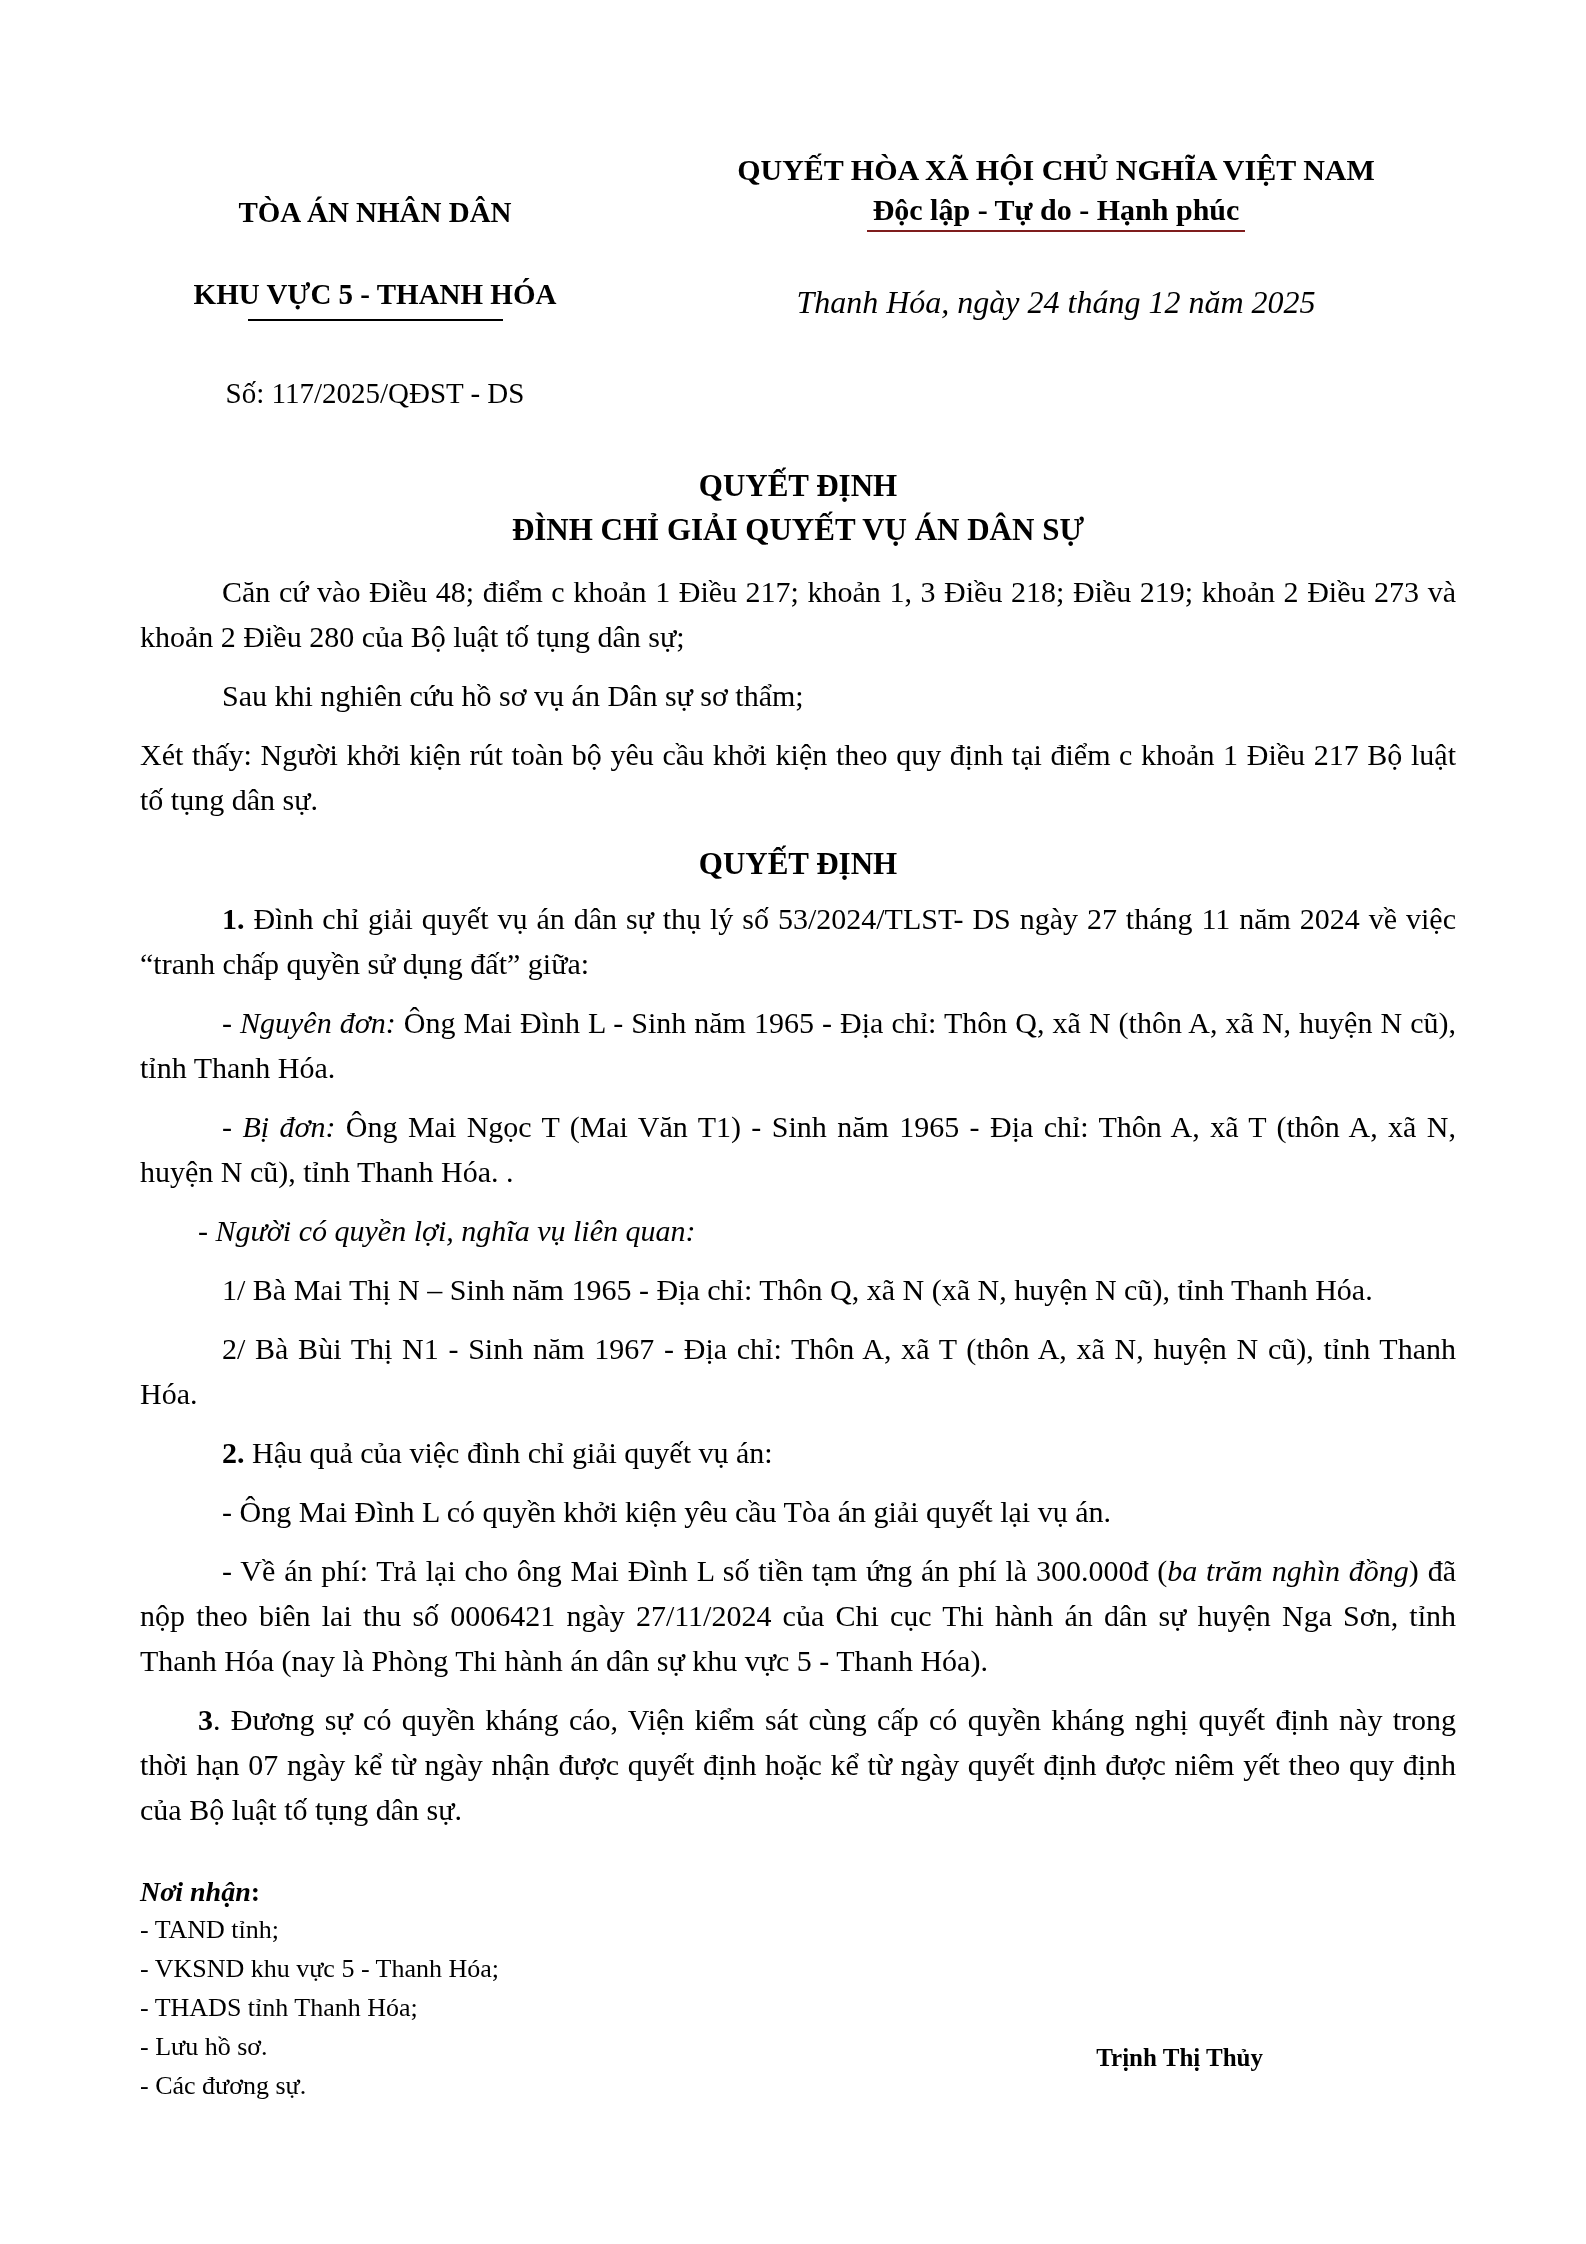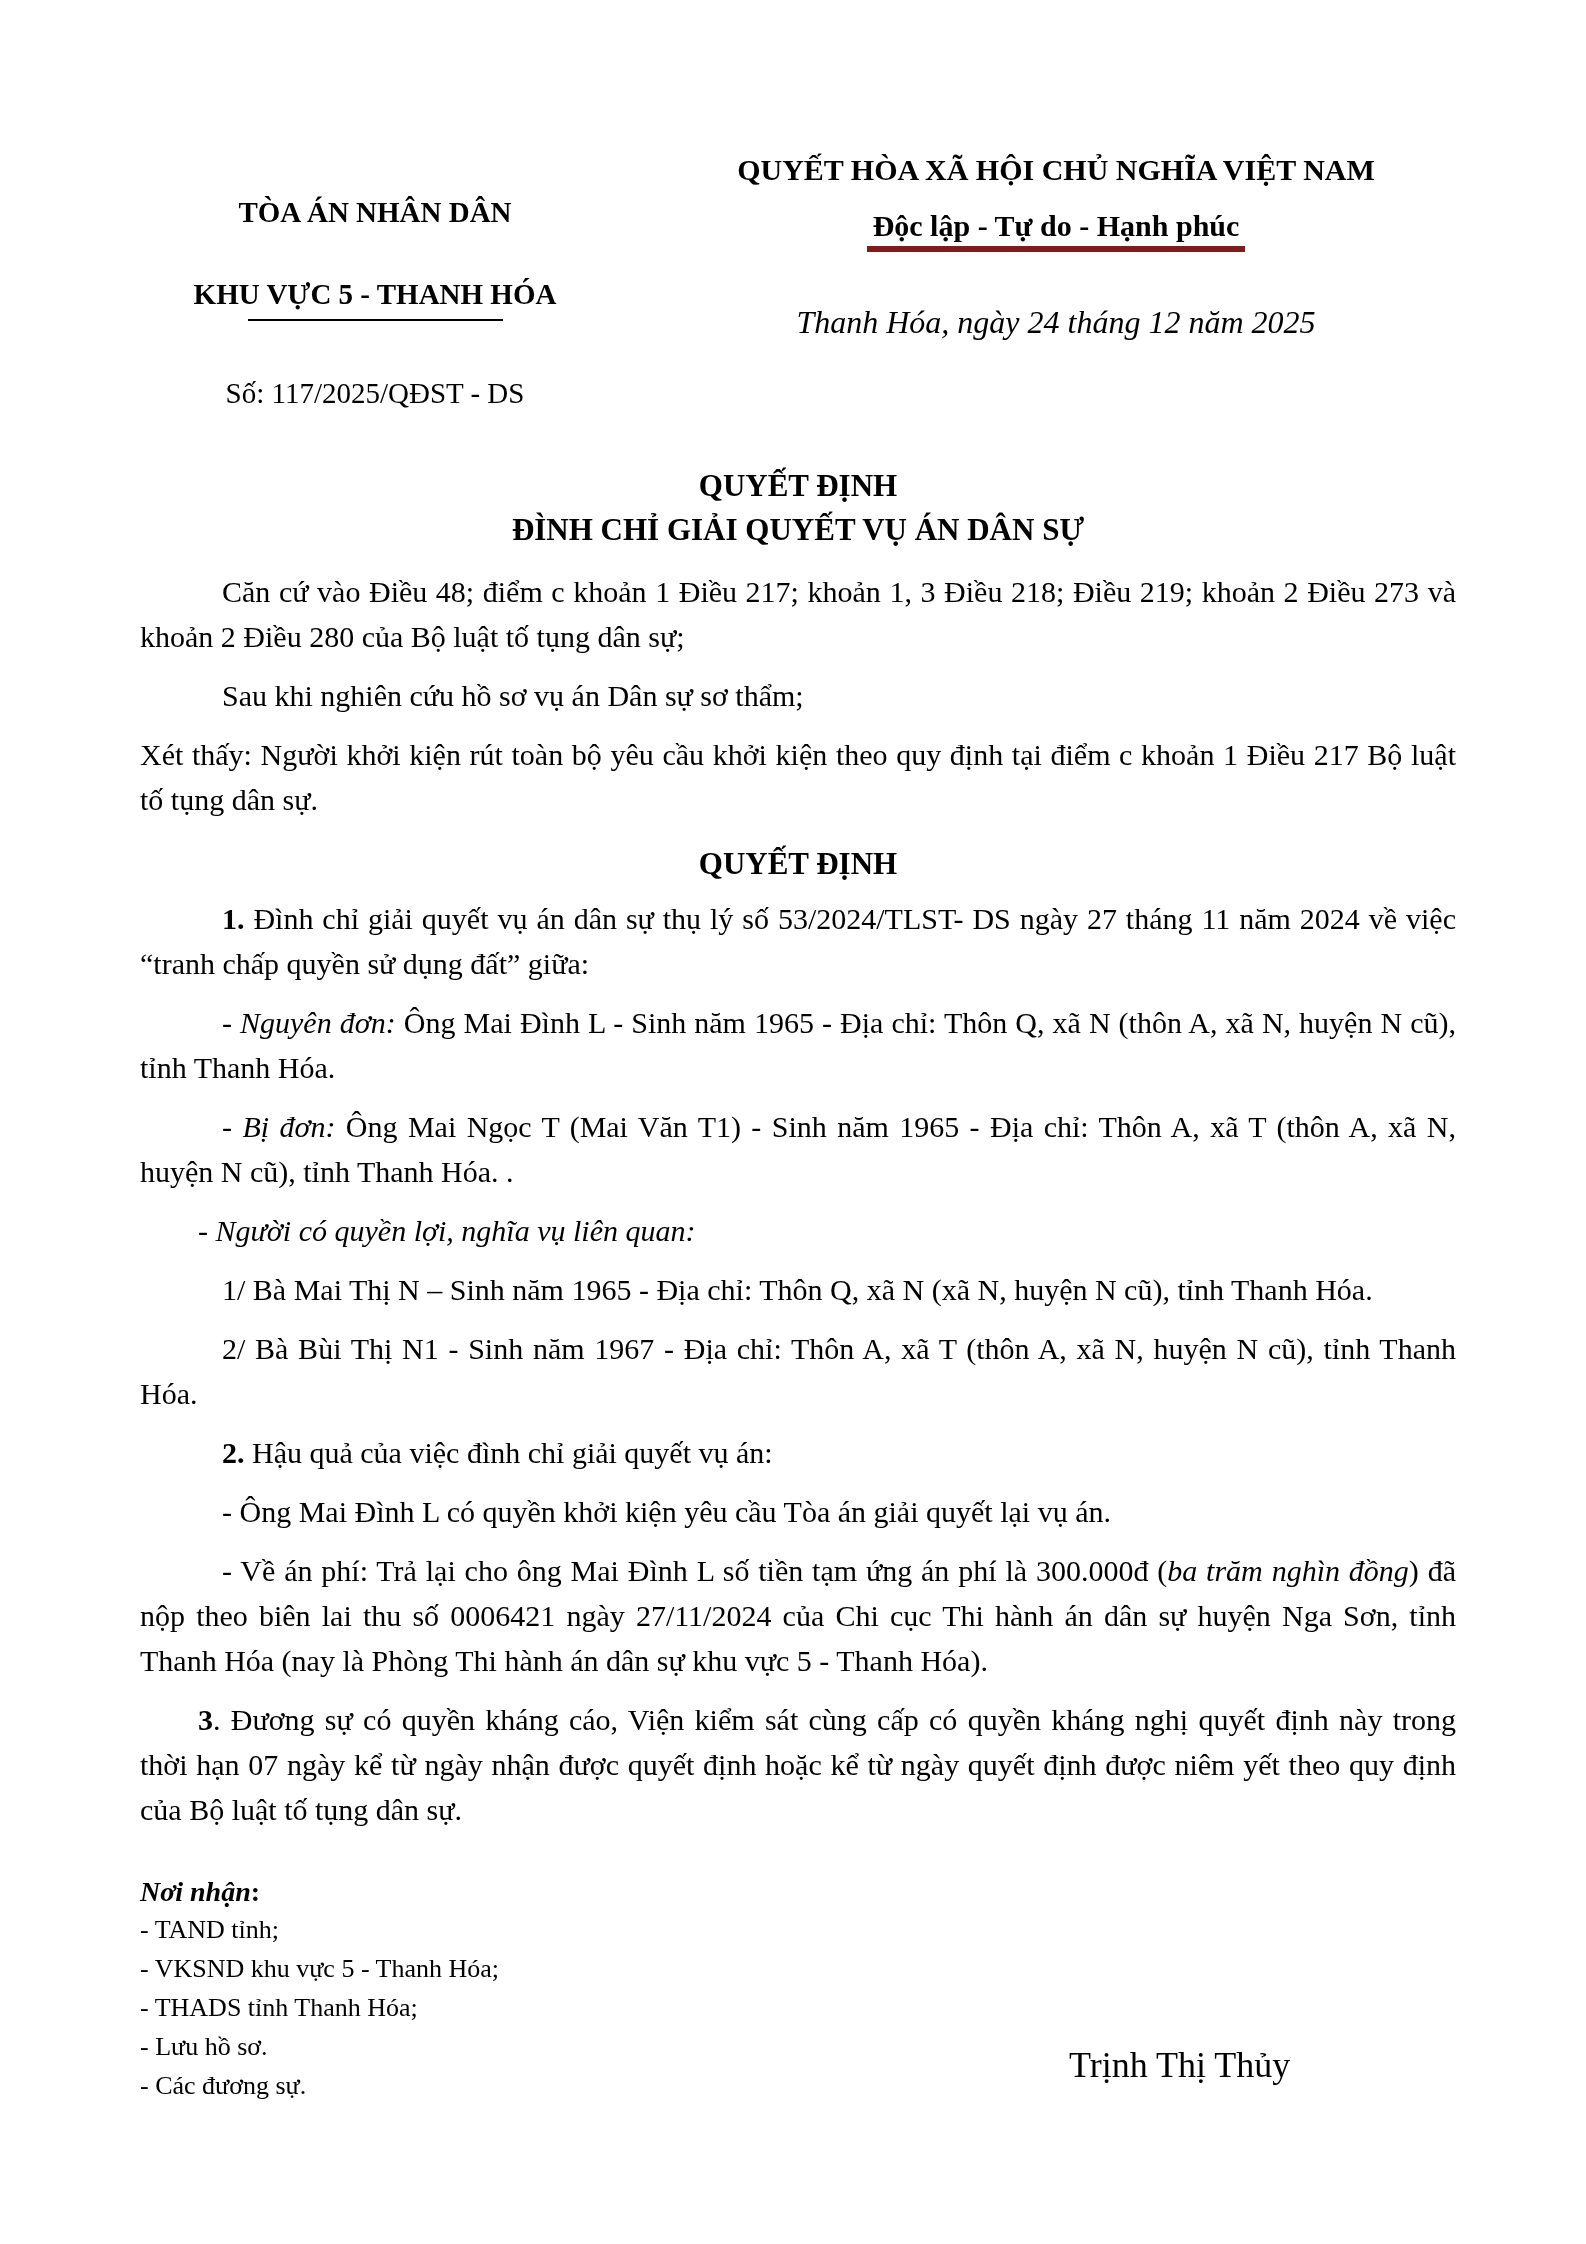--- a/index.html
+++ b/index.html
@@ -23,7 +23,7 @@
   .doc-number   { margin-top:56px; font-size:29px; }
   .national-motto-line1 { font-weight:bold; font-size:30px; line-height:1.35; }
   .national-motto-line2 { display:inline-block; font-weight:bold; font-size:30px;
-                          border-bottom:6px solid #7f1d1d; padding:0 6px 3px 6px; margin-top:18px; }
+                          border-bottom:2px solid #7f1d1d; padding:0 6px 3px 6px; margin-top:2px; }
   .place-date { margin-top:52px; font-style:italic; font-size:32px; }
 
   

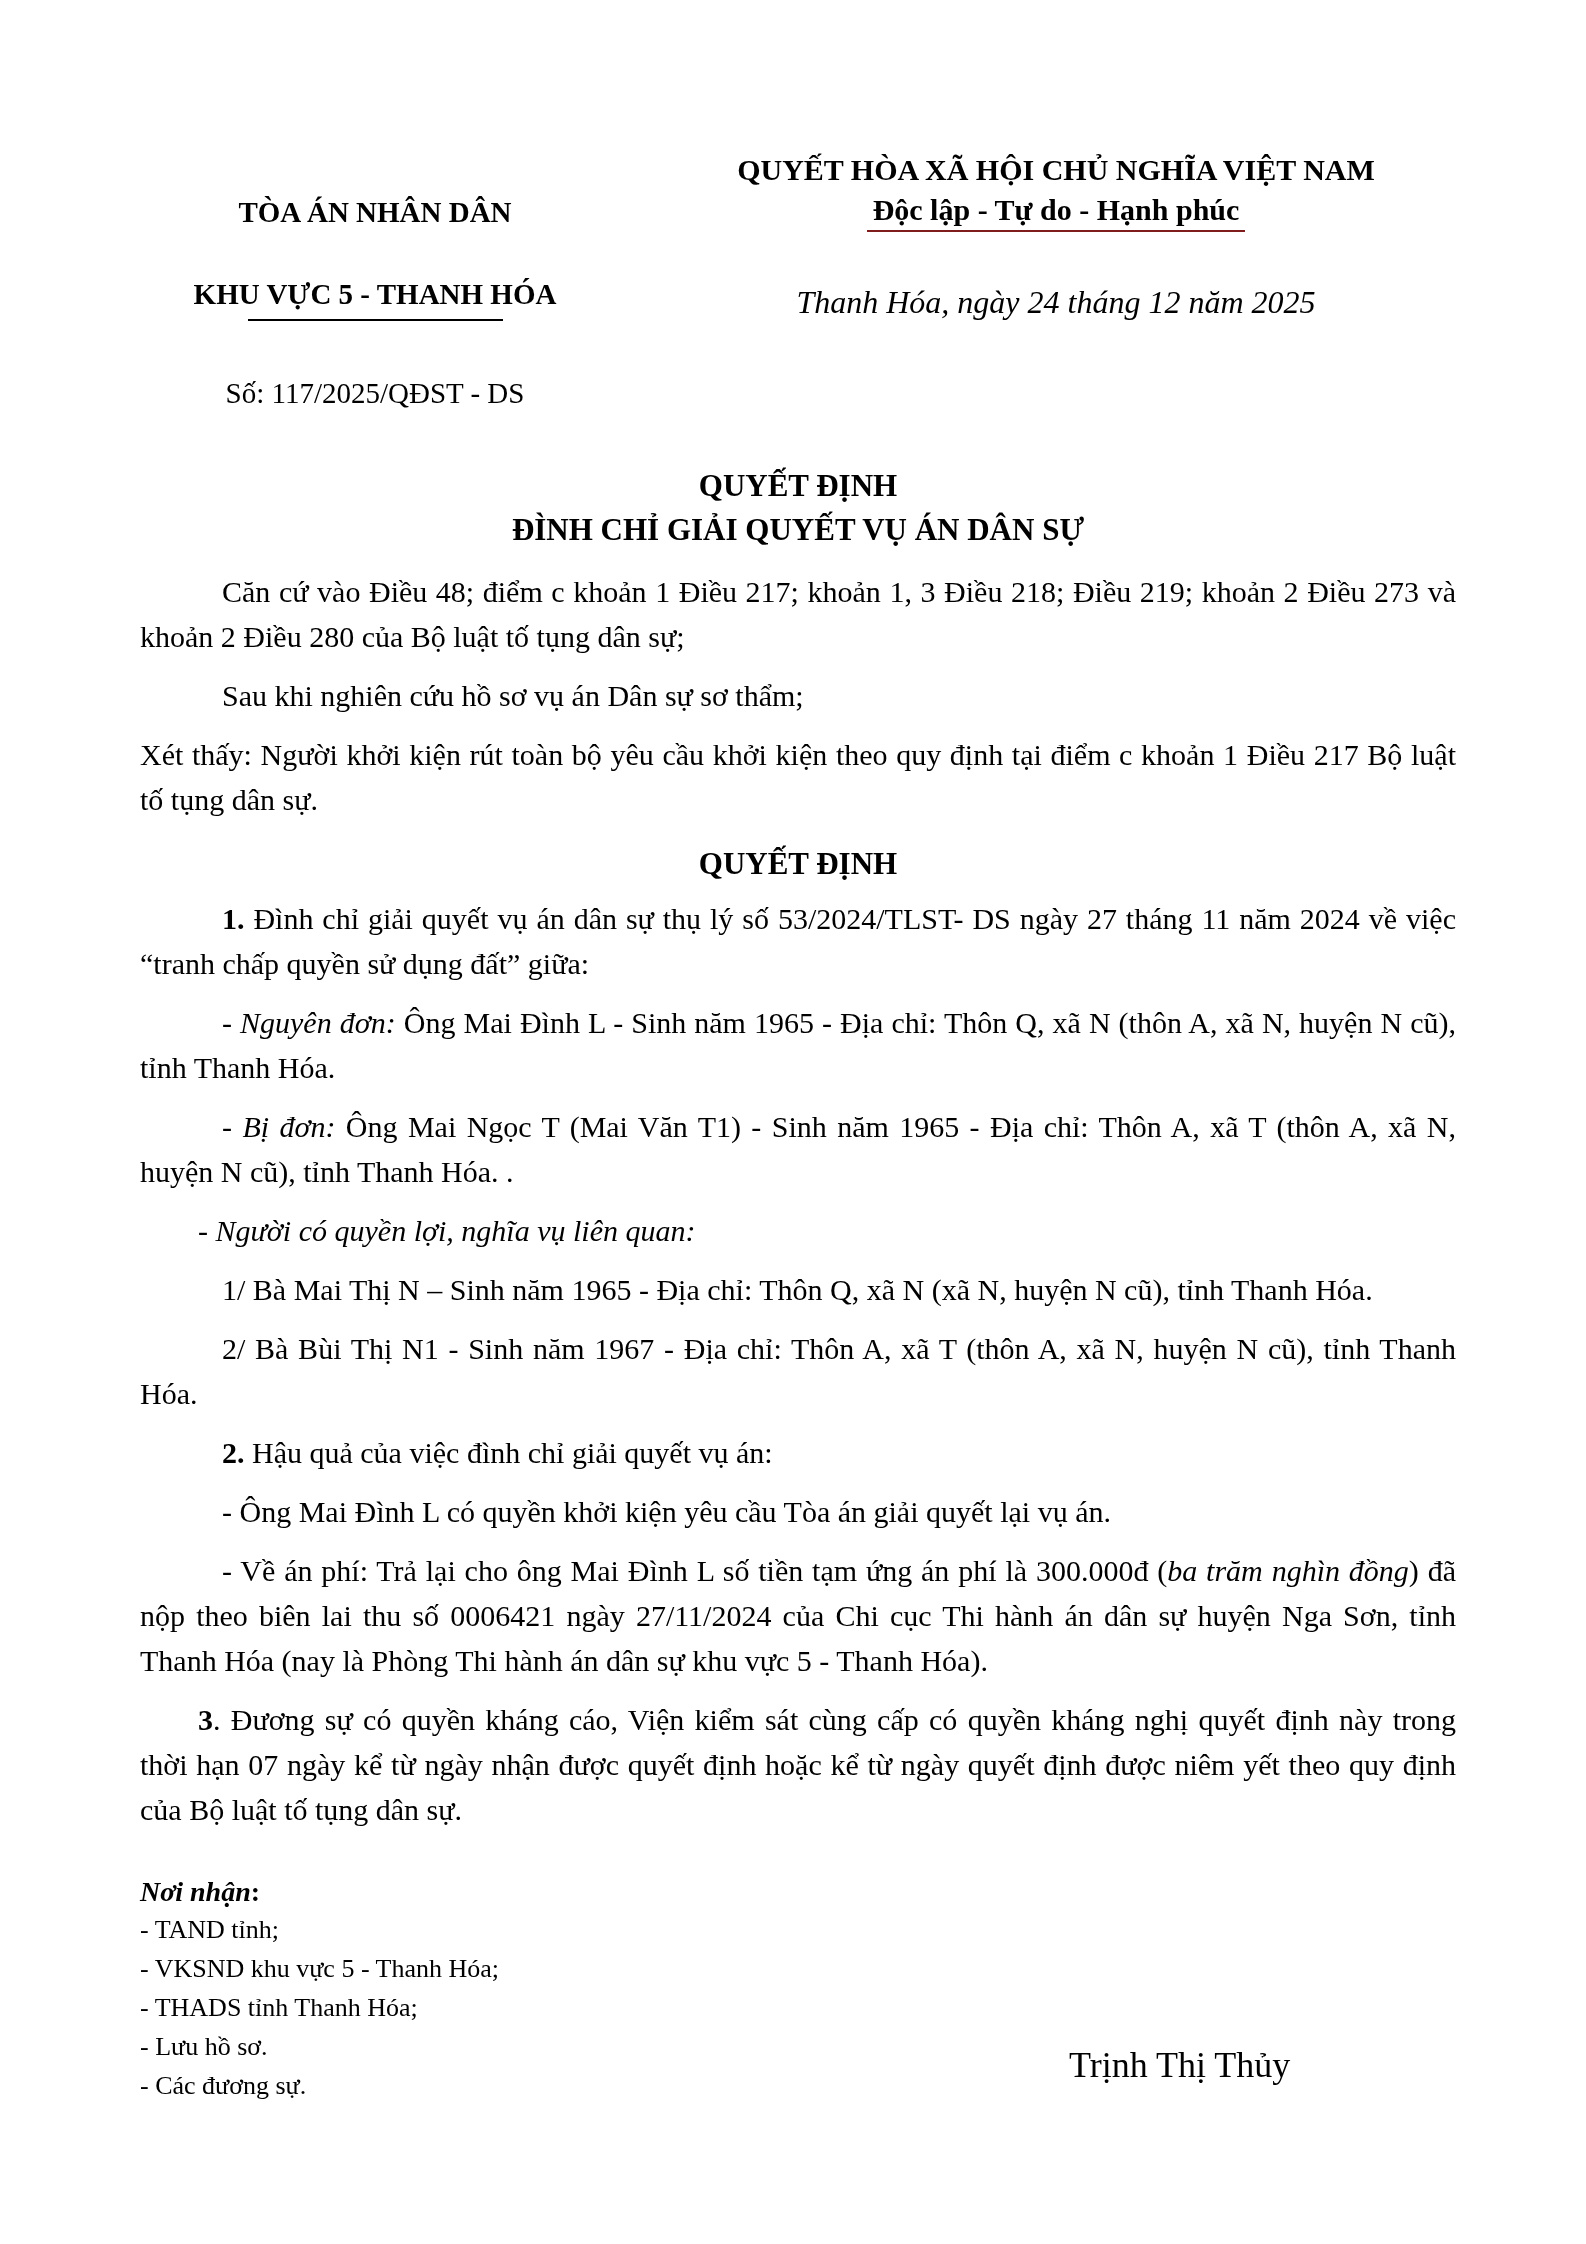--- a/index.html
+++ b/index.html
@@ -50,7 +50,7 @@
   .footer-right { width:42%; text-align:center; }
   .signature-title { font-weight:bold; font-size:31px; }
   .signature-gap { height:168px; }
-  .signature-name { font-weight:normal; font-size:36px; }
+  .signature-name { font-weight:bold; font-size:25px; }
 </style>
 </head>
 <body>

